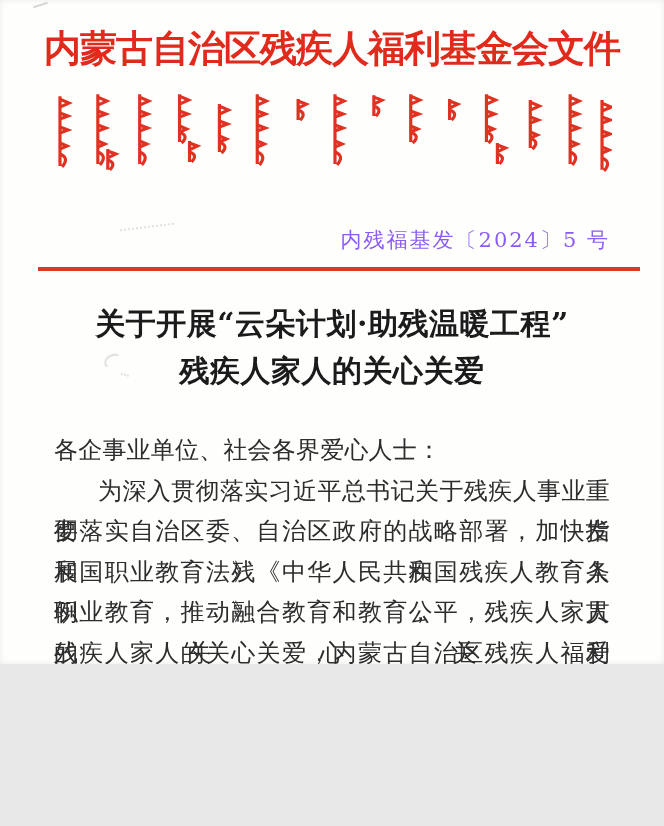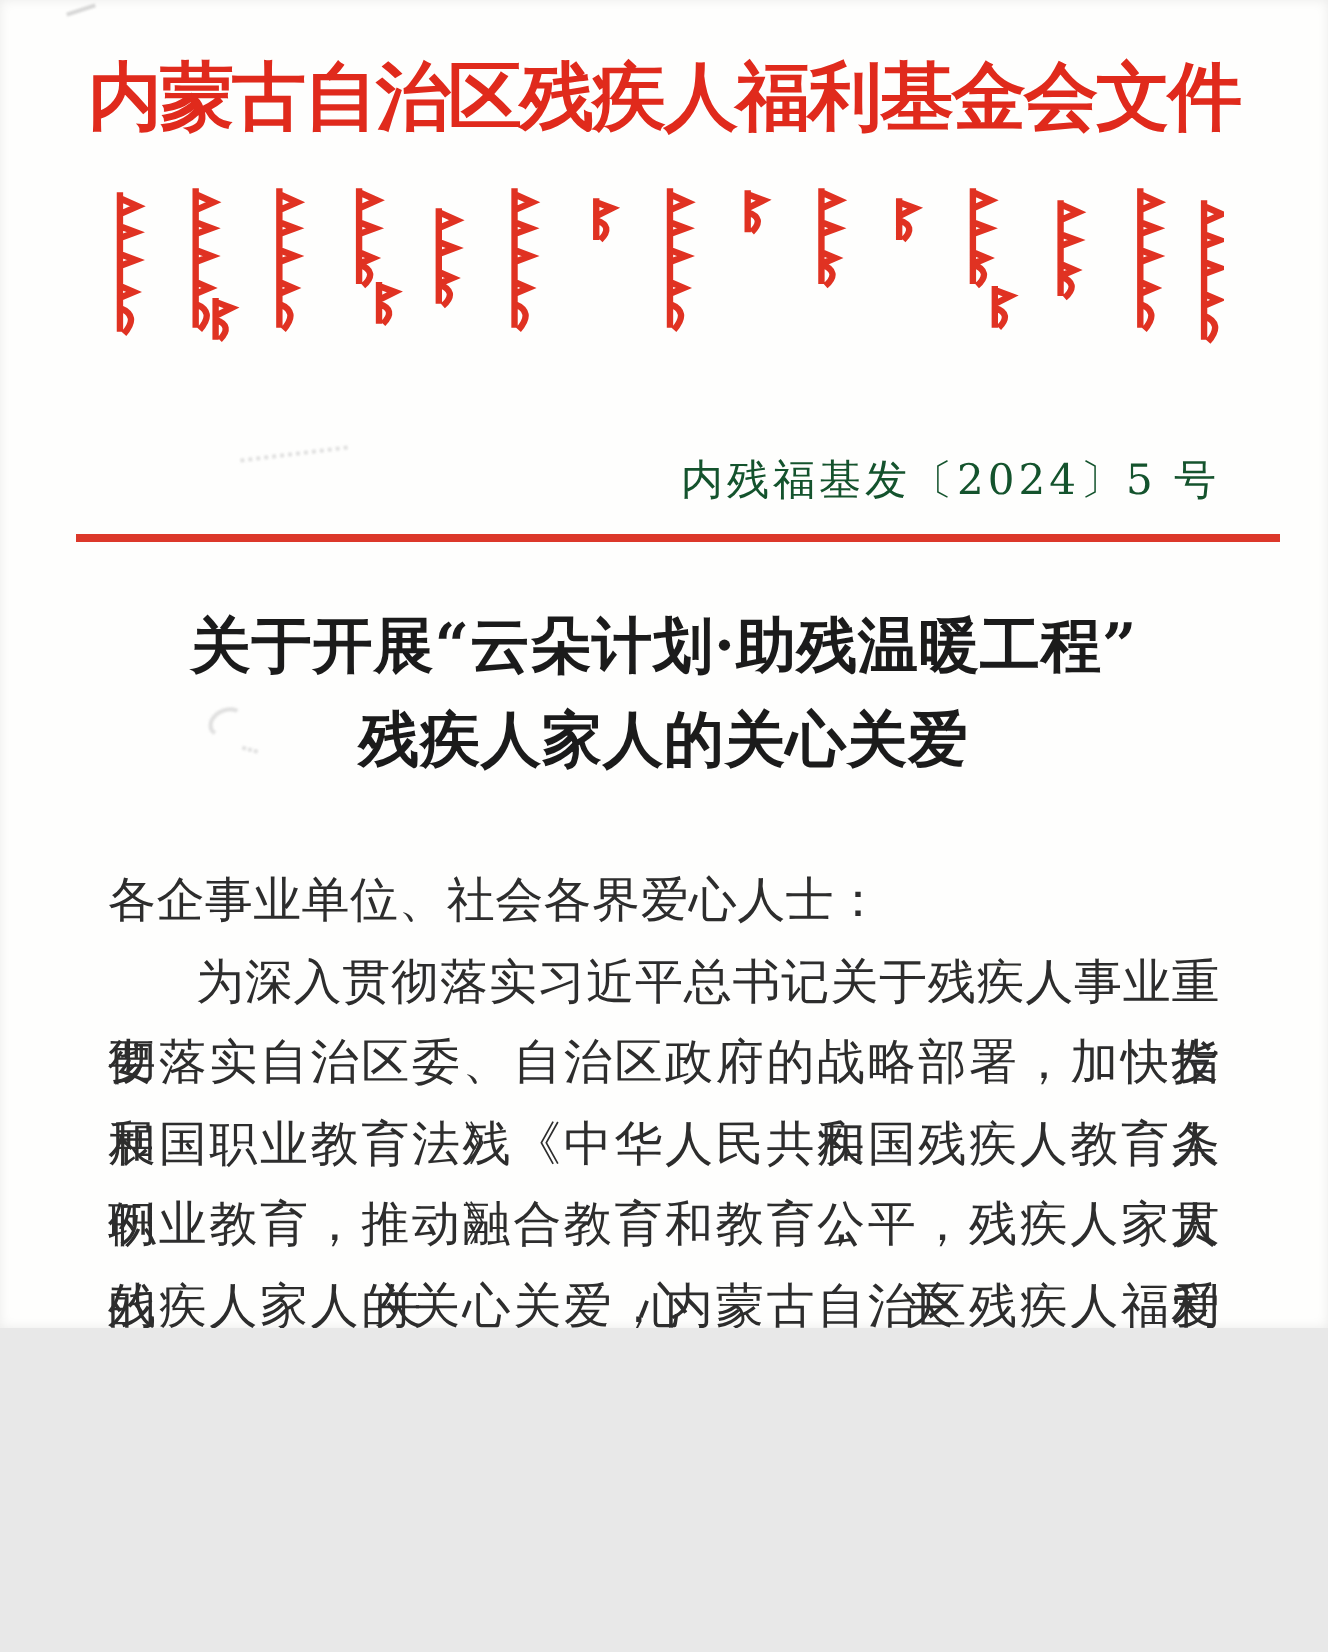--- a/index.html
+++ b/index.html
@@ -28,7 +28,7 @@
   }
   .doc-number{
     position:absolute;top:226px;right:54px;
-    font-size:21px;color:#14532d;letter-spacing:2px;
+    font-size:21px;color:#8b5cf6;letter-spacing:2px;
     white-space:nowrap;
   }
   .red-rule{

